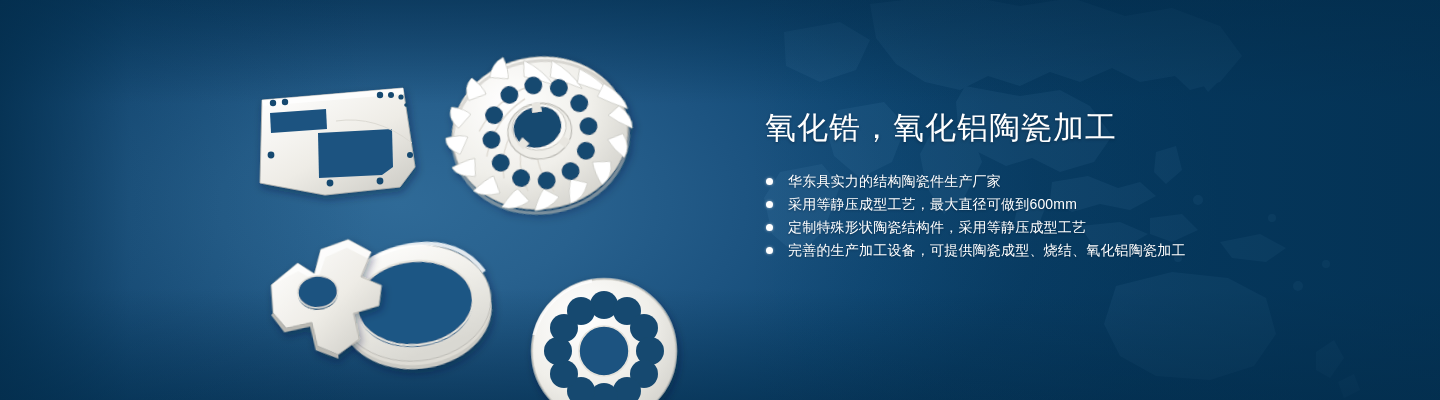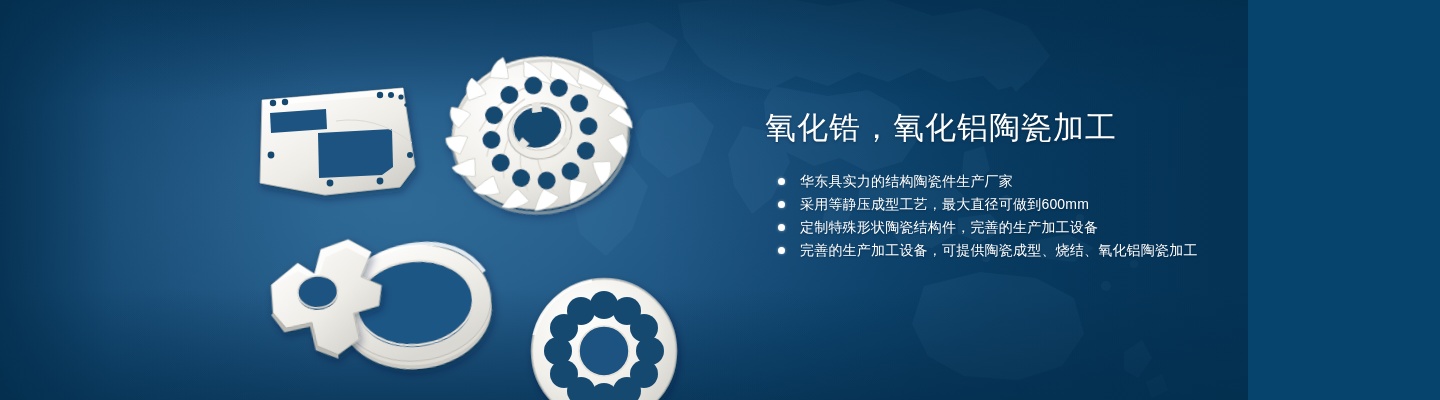--- a/index.html
+++ b/index.html
@@ -13,7 +13,7 @@
 
   #banner {
     position: relative;
-    width: 1248px;
+    width: 1440px;
     height: 400px;
     overflow: hidden;
     background: #073f66;

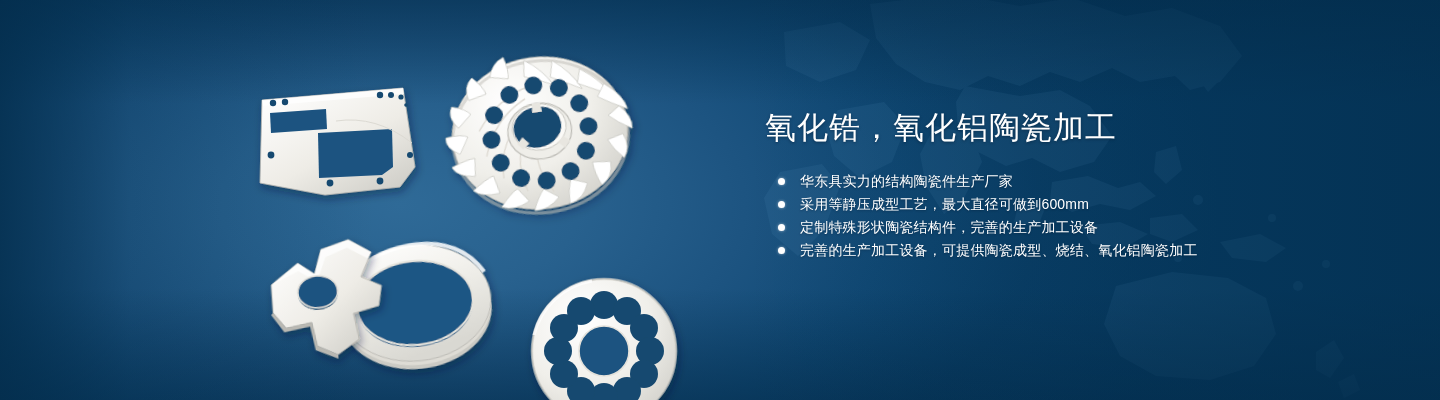--- a/index.html
+++ b/index.html
@@ -90,7 +90,7 @@
   }
   ul.points {
     list-style: none;
-    margin: 12px;
+    margin: 0;
     padding: 0;
   }
   ul.points li {

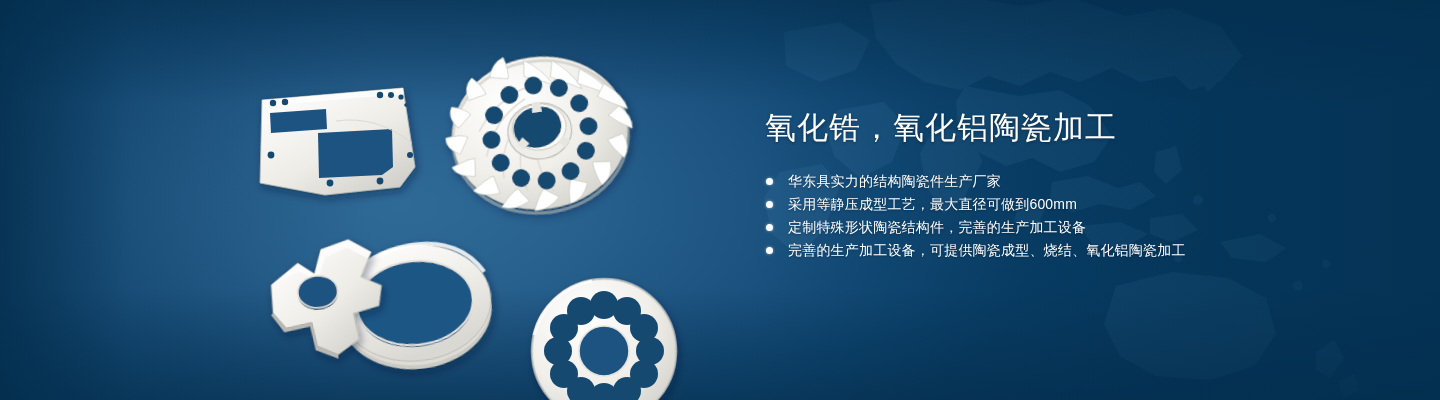--- a/index.html
+++ b/index.html
@@ -341,7 +341,7 @@
       </li>
       <li>
         <span class="dot"></span>
-        <span>定制特殊形状陶瓷结构件，完善的生产加工设备</span>
+        <span>定制特殊形状陶瓷结构件，采用等静压成型工艺</span>
       </li>
       <li>
         <span class="dot"></span>

